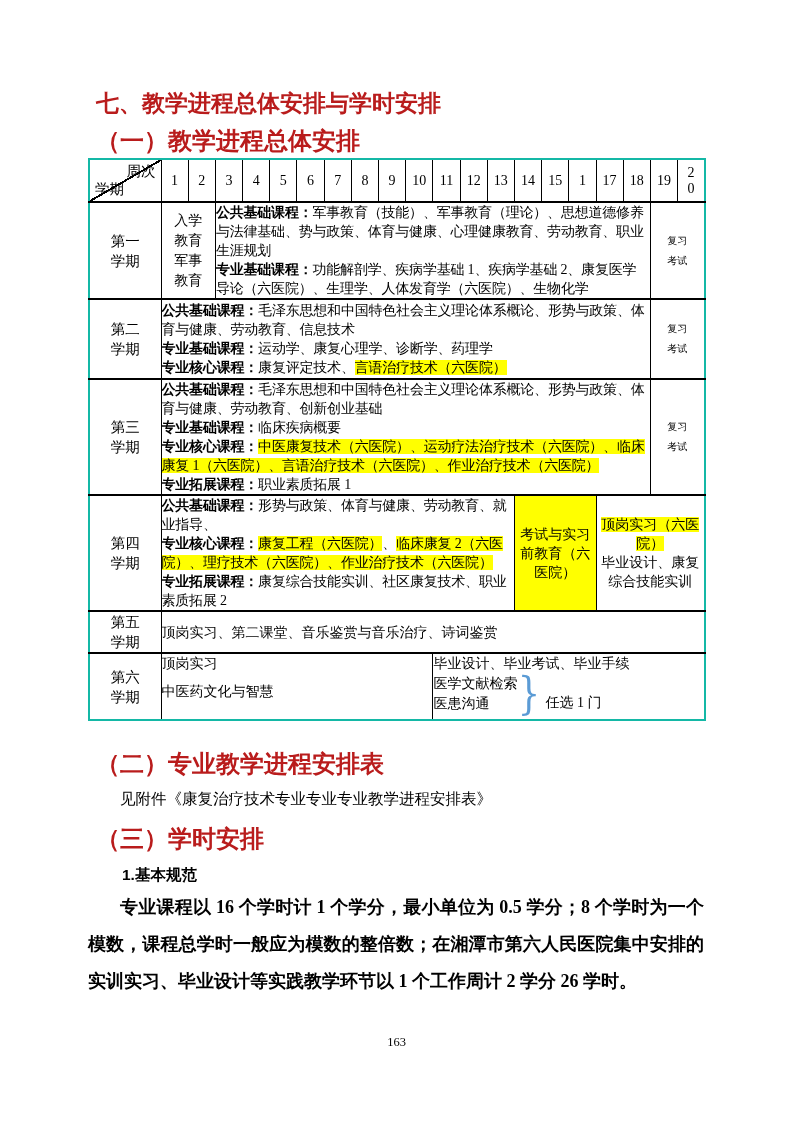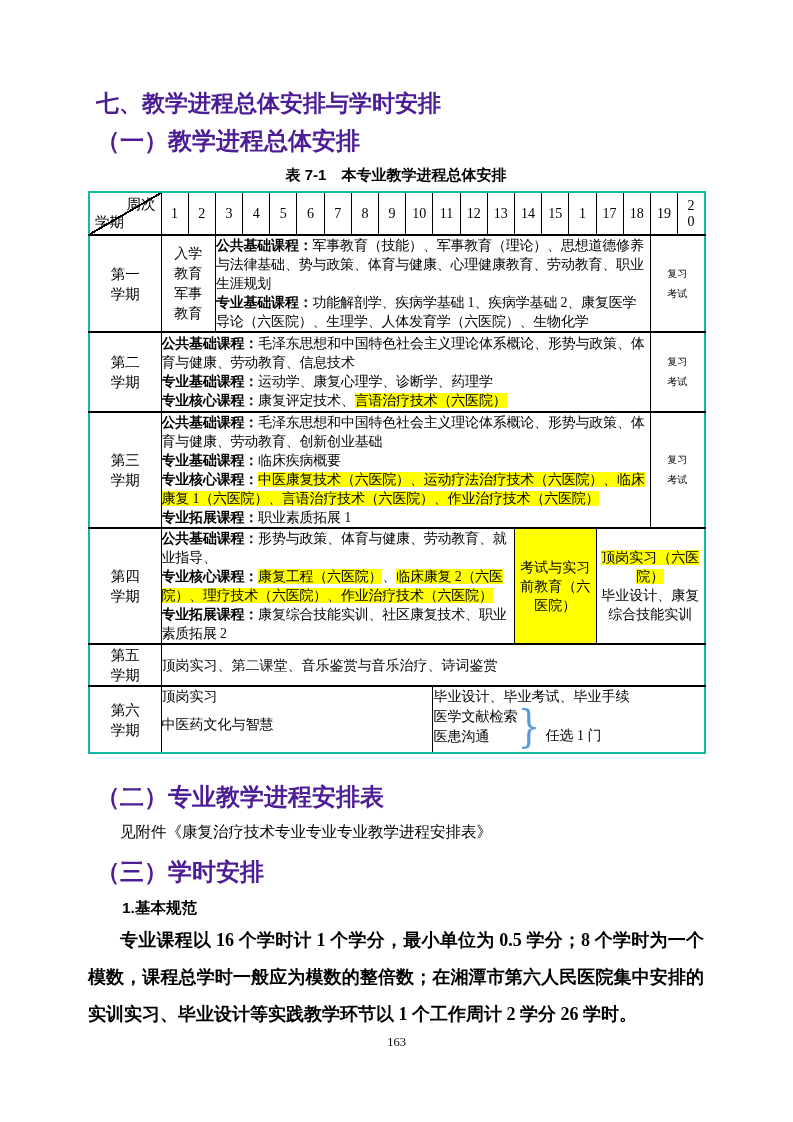--- a/index.html
+++ b/index.html
@@ -7,7 +7,7 @@
         font-family:"Liberation Serif","DejaVu Serif",serif;overflow:hidden;}
   .inner{padding:86px 89px 0 88px;}
 
-  h1,h2{font-family:"Liberation Sans","DejaVu Sans",sans-serif;font-weight:bold;margin:0;color:#4c1d95;}
+  h1,h2{font-family:"Liberation Sans","DejaVu Sans",sans-serif;font-weight:bold;margin:0;color:#b91c1c;}
   h1{font-size:23px;line-height:34px;margin-left:8px;}
   h2{font-size:24px;line-height:34px;margin-left:8px;}
   .h2-1{margin-top:4px;}

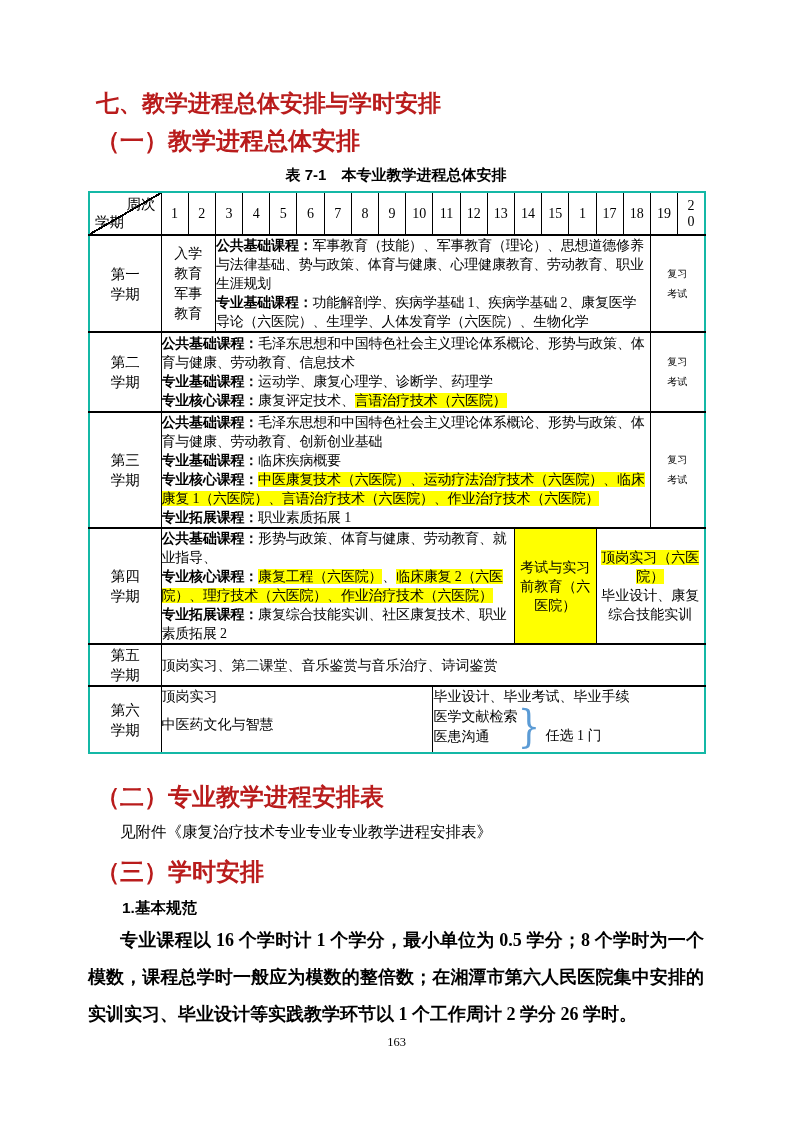--- a/index.html
+++ b/index.html
@@ -74,7 +74,6 @@
 
     <h1>七、教学进程总体安排与学时安排</h1>
     <h2 class="h2-1">（一）教学进程总体安排</h2>
-    <div class="caption">表 7-1　本专业教学进程总体安排</div>
 
     <table class="sched">
       <colgroup>

